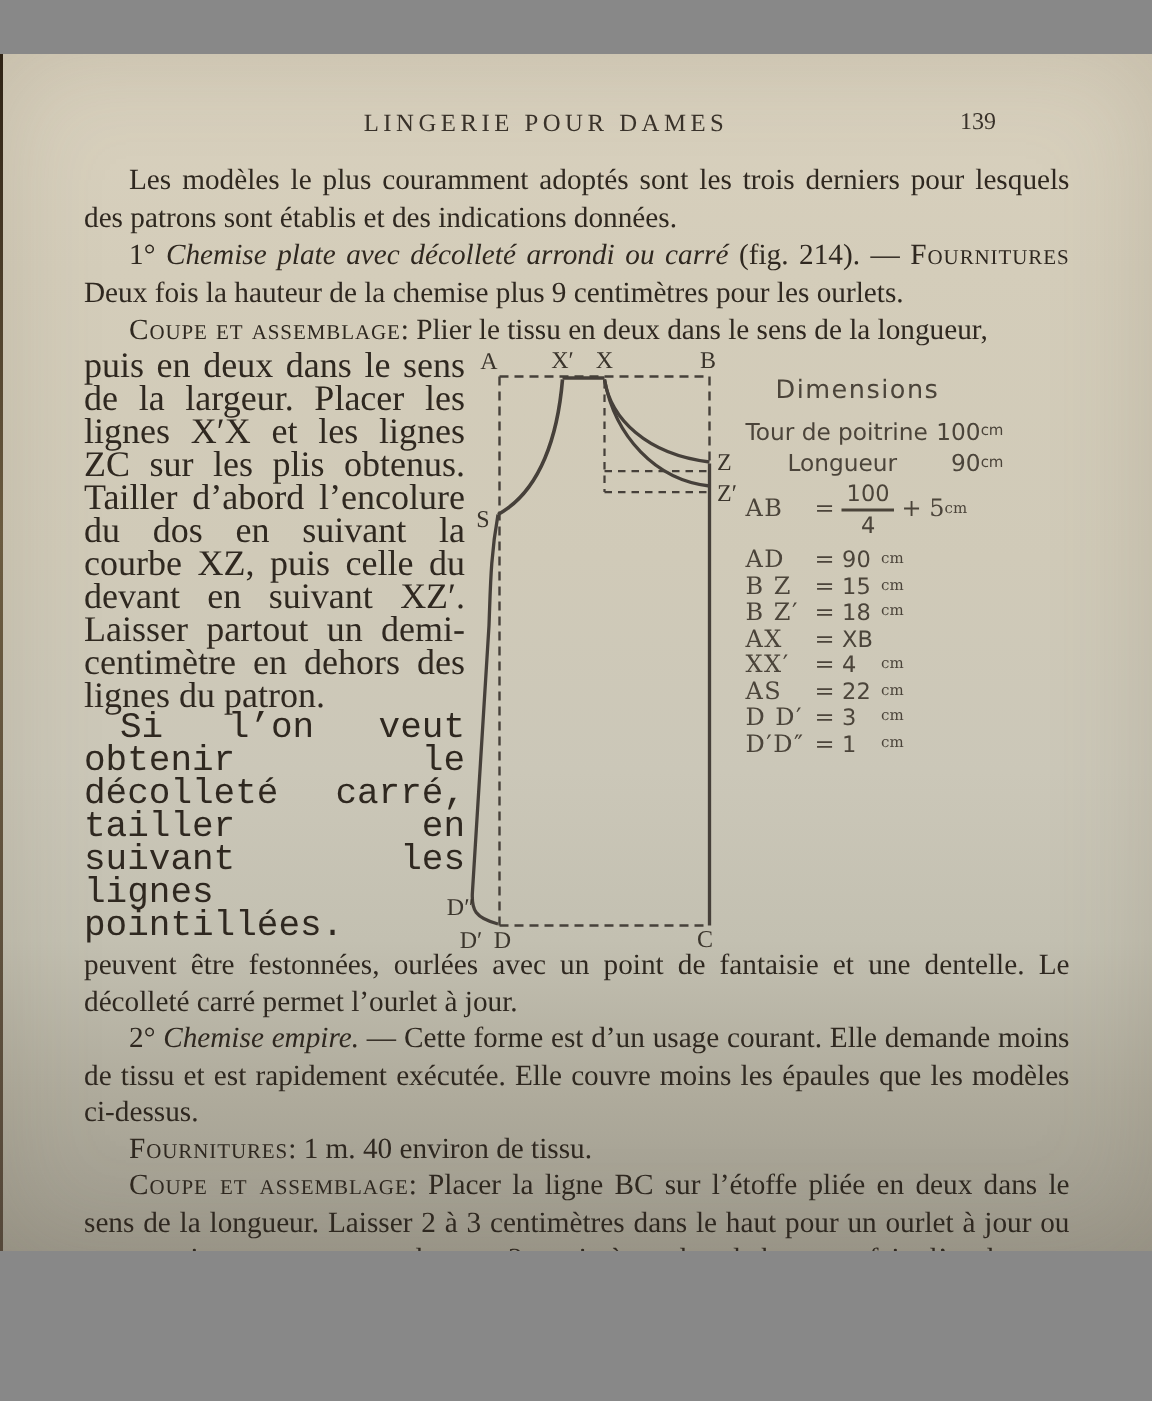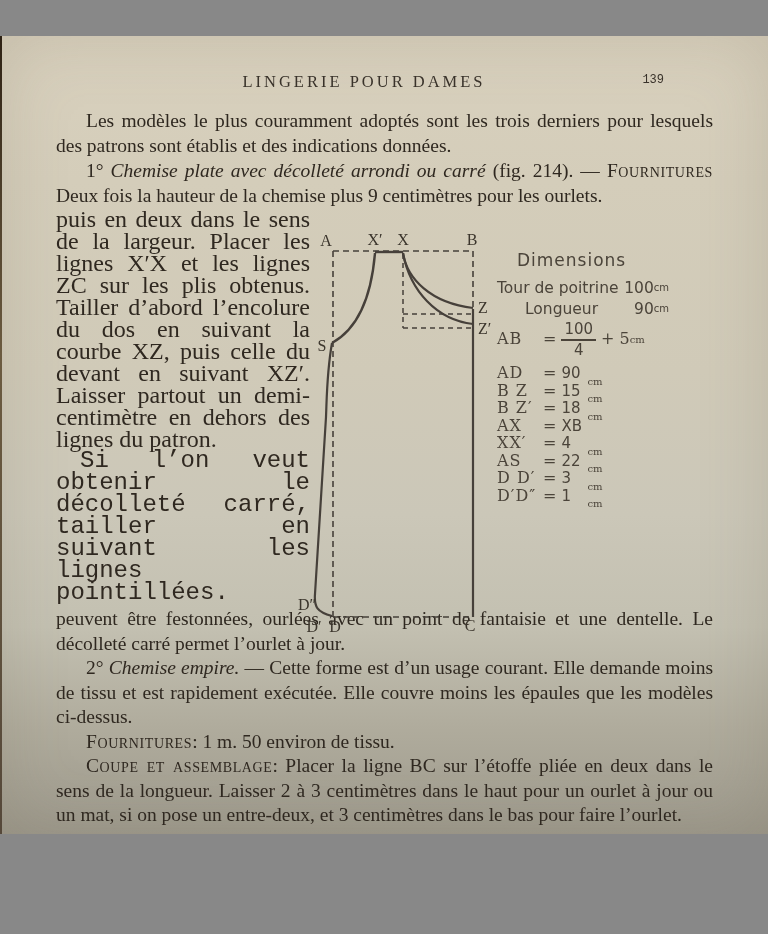--- a/index.html
+++ b/index.html
@@ -14,7 +14,7 @@
   .running-head{position:absolute;top:36px;left:0;width:100%;height:24px;}
   .rh-title{display:block;text-align:center;transform:translateX(-20px);
     letter-spacing:3px;font-size:16.5px;color:#39322a;}
-  .rh-num{position:absolute;top:1px;right:104px;font-size:12px;color:#39322a;font-family:Liberation Mono, monospace;}
+  .rh-num{position:absolute;top:1px;right:104px;font-size:16px;color:#39322a;}
   .content{position:absolute;left:56px;top:72px;width:657px;
     text-align:justify;font-size:19.5px;line-height:25px;}
   .content p{margin:0;}

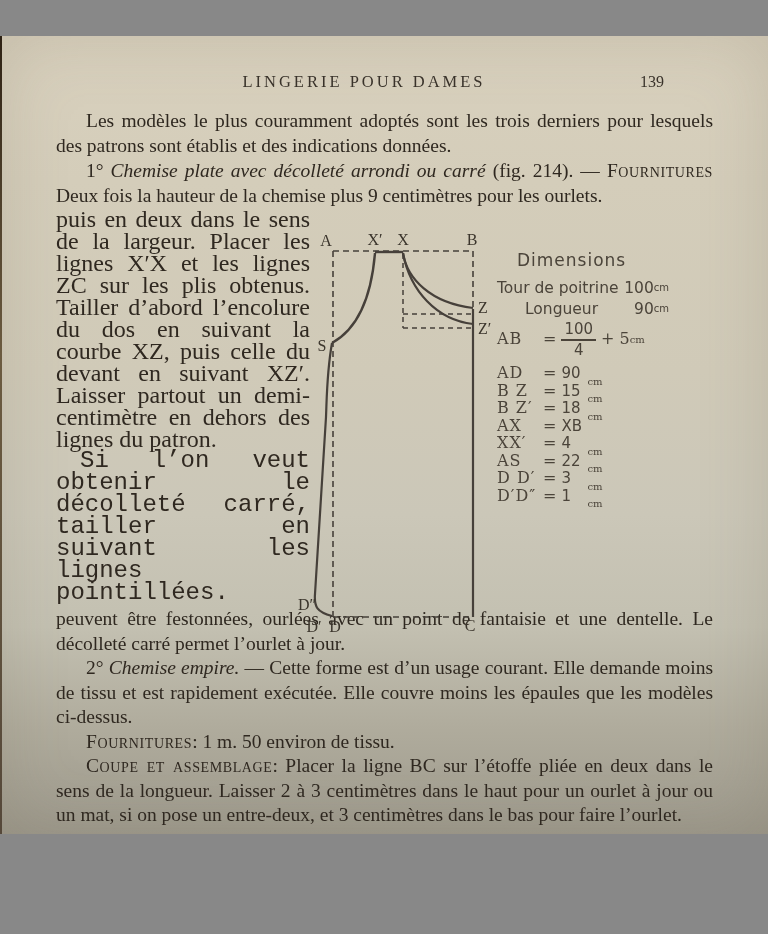--- a/index.html
+++ b/index.html
@@ -71,6 +71,9 @@
       <span>Deux fois la hauteur de la chemise plus 9 centimètres pour les ourlets.</span>
     </p>
 
+    <p class="indent">
+      <span class="sc">Coupe et assemblage</span><span>: Plier le tissu en deux dans le sens de la longueur,</span>
+    </p>
 
     <div class="left-col">
       <p><span>puis en deux dans le sens de la largeur. Placer les lignes X′X et les lignes ZC sur les plis obtenus. Tailler d’abord l’encolure du dos en suivant la courbe XZ, puis celle du devant en suivant XZ′. Laisser partout un demi-centimètre en dehors des lignes du patron.</span></p>

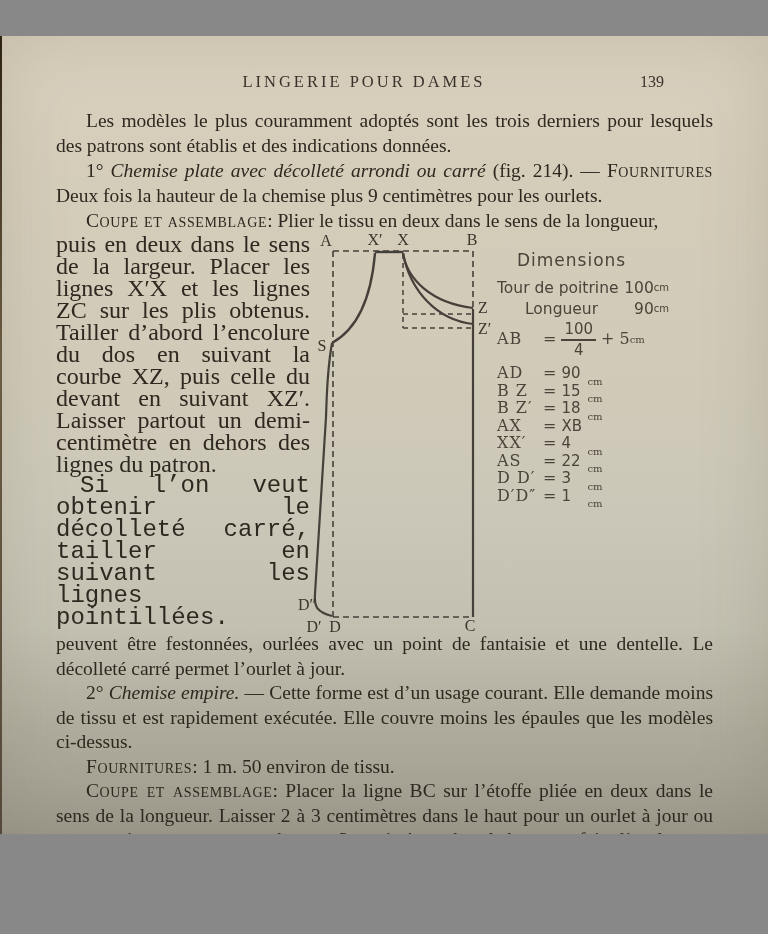--- a/index.html
+++ b/index.html
@@ -35,7 +35,7 @@
   .dims-line.l2{margin-left:28px;width:144px;}
   .dims-line .dval{margin-left:auto;}
   sup{font-size:10px;vertical-align:super;line-height:0;}
-  .dims-eq{display:flex;align-items:flex-end;font-size:16px;line-height:16.5px;
+  .dims-eq{display:flex;align-items:center;font-size:16px;line-height:16.5px;
     font-family:"DejaVu Serif", serif;margin-bottom:1px;}
   .dims-eq .lhs{min-width:46px;letter-spacing:1px;}
   .dims-eq .eq{margin-right:5px;}

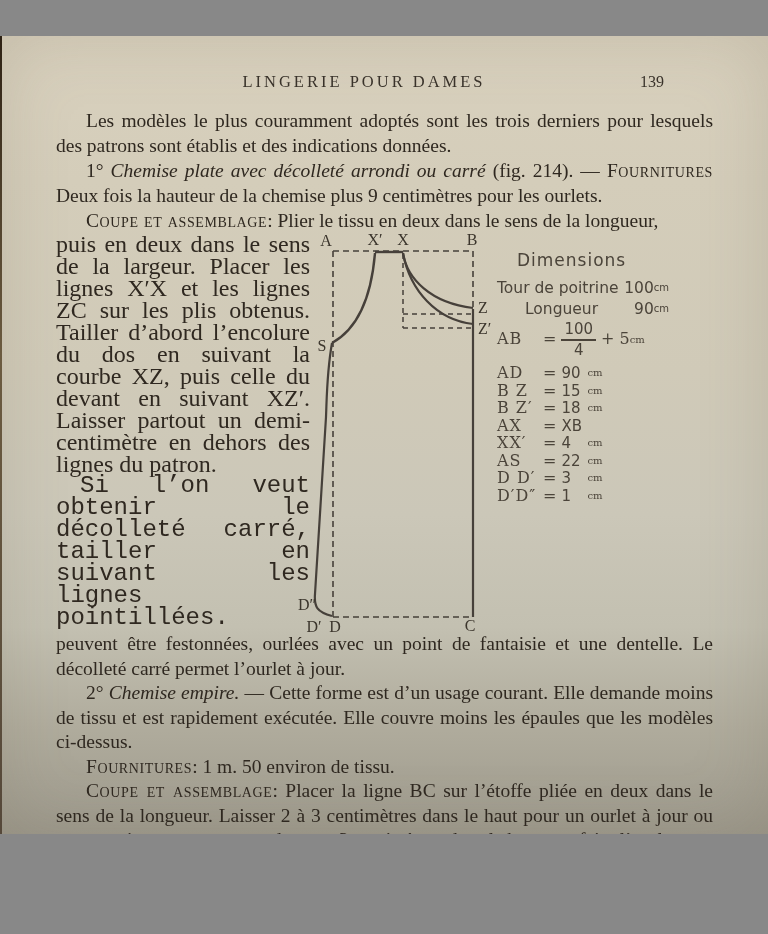--- a/index.html
+++ b/index.html
@@ -89,7 +89,7 @@
     </p>
 
     <p class="indent b">
-      <span class="sc">Fournitures</span><span>: 1 m. 50 environ de tissu.</span>
+      <span class="sc">Fournitures</span><span>: 1 m. 40 environ de tissu.</span>
     </p>
 
     <p class="indent b">

